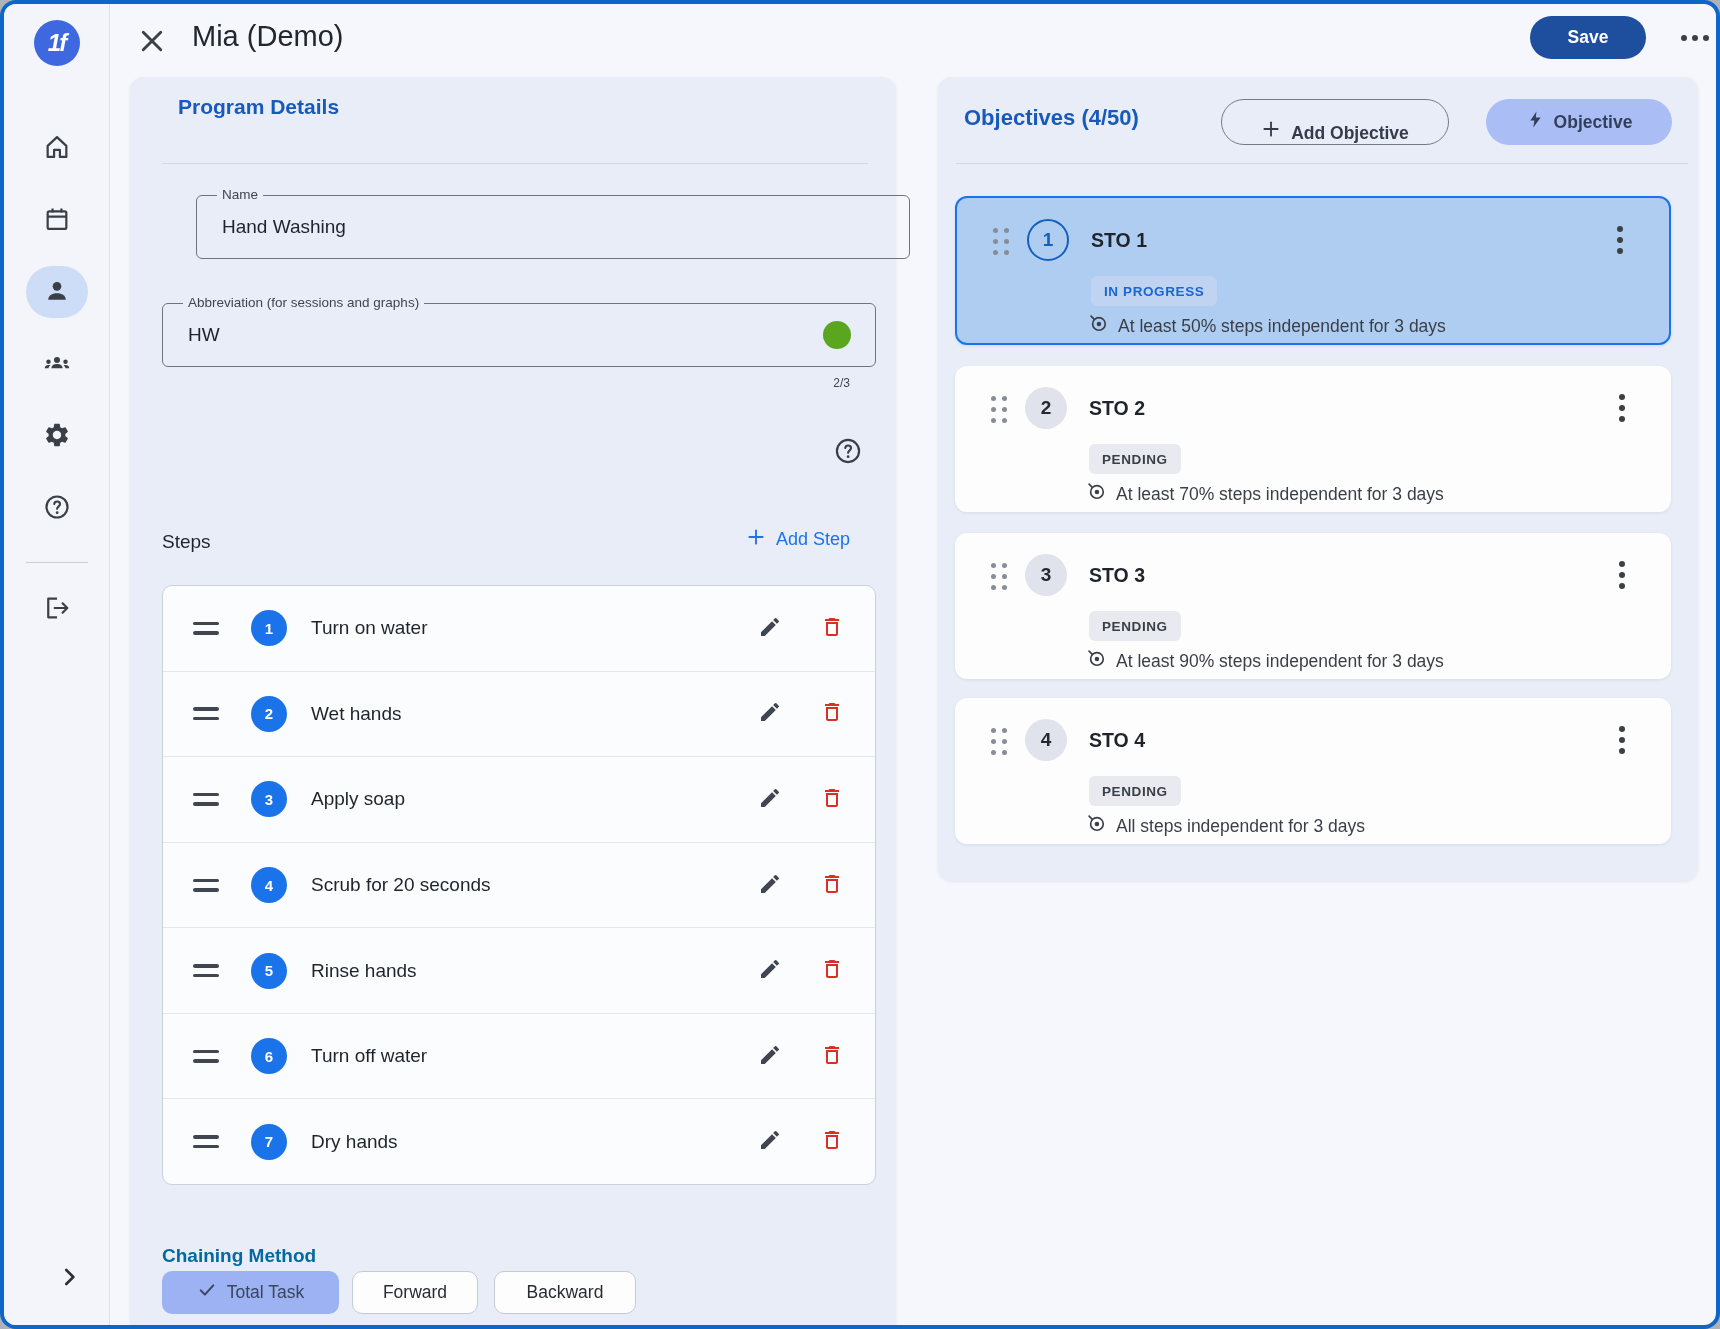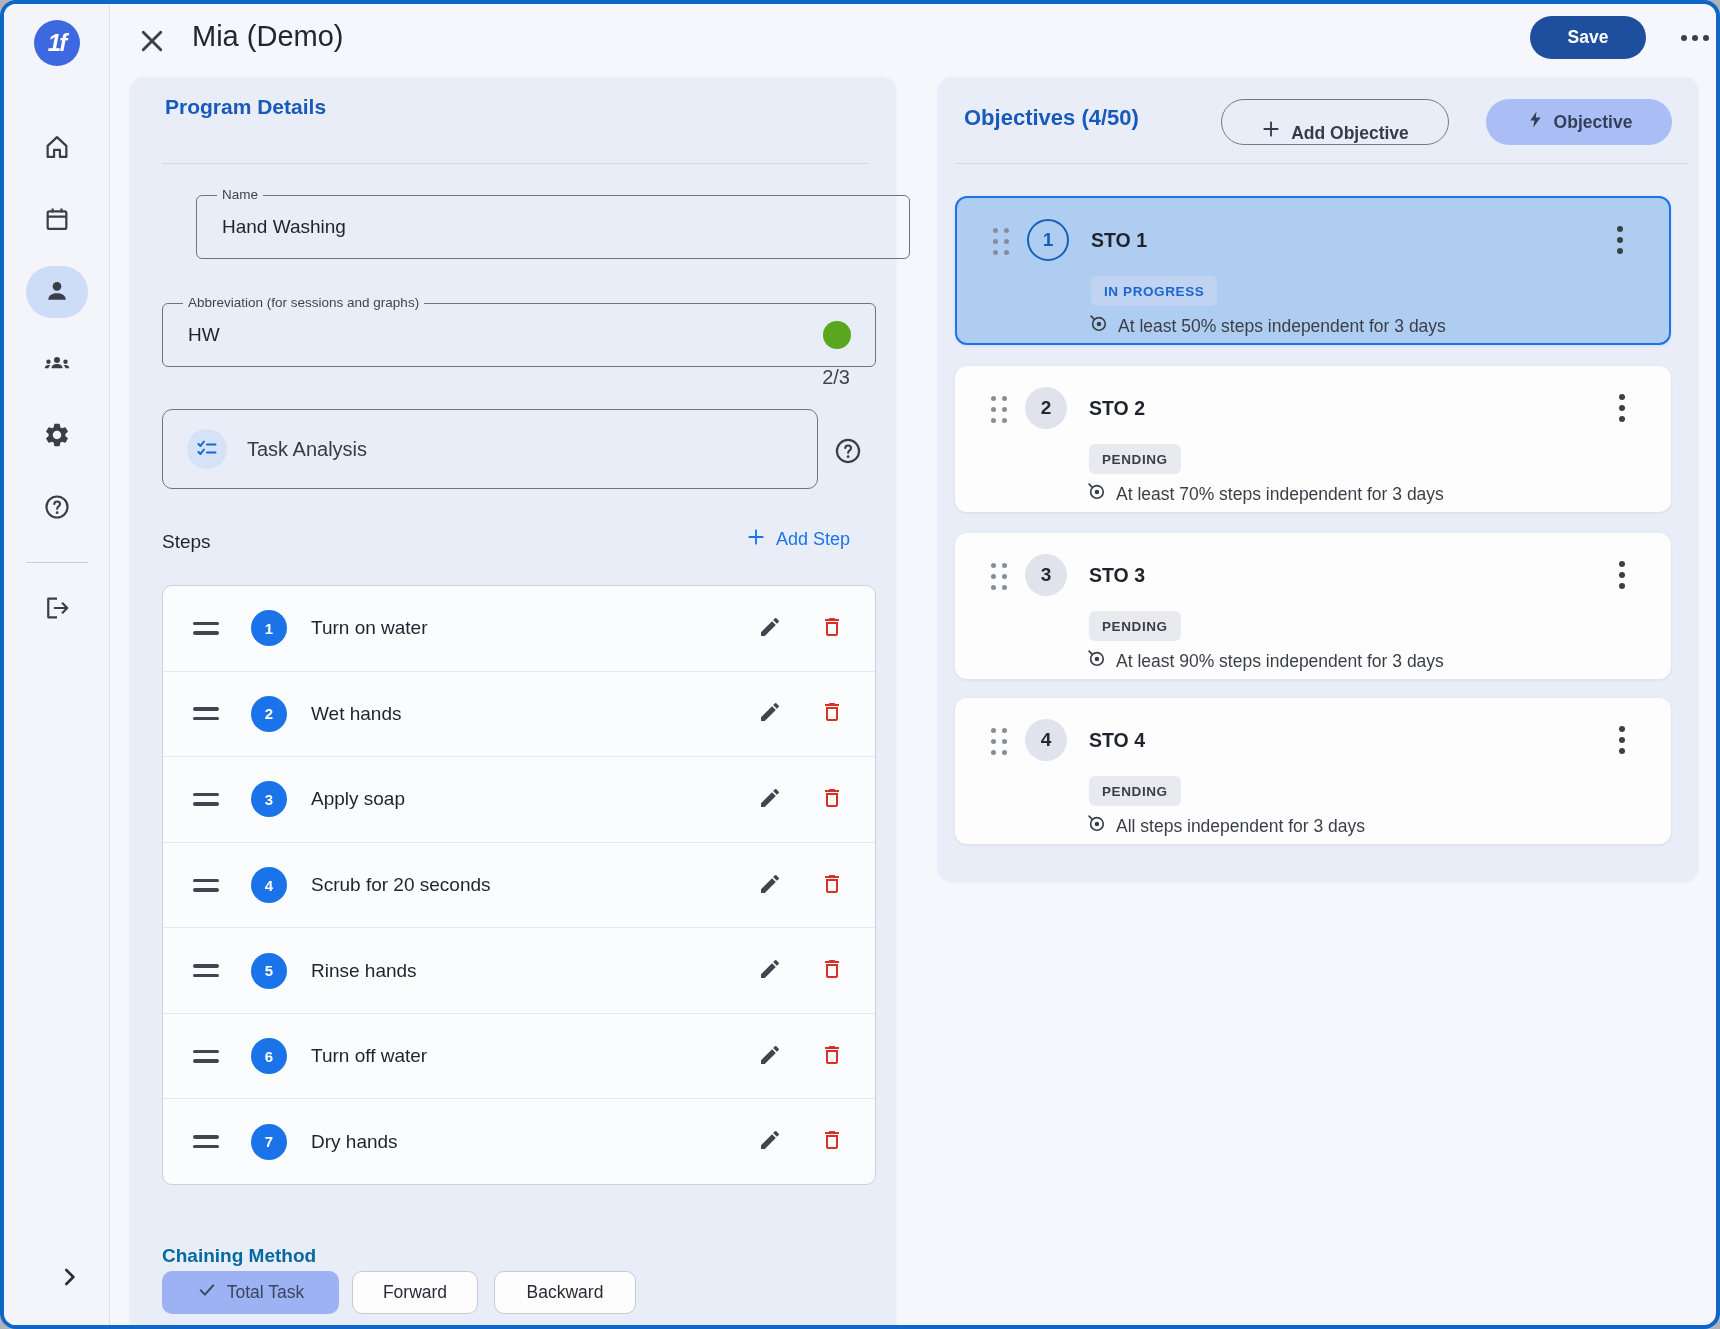--- a/index.html
+++ b/index.html
@@ -44,7 +44,7 @@
   .hdivider { position:absolute; height:1px; background:#d4d8e5; }
 
   
-  .lp-title { position:absolute; left:35px; top:18px; font-size:21px;text-align:right; }
+  .lp-title { position:absolute; left:48px; top:18px; font-size:21px;text-align:right; }
   .lp-div { left:32px; right:28px; top:86px; }
 
   .field { position:absolute; left:32px; width:714px; height:64px; border:1px solid #6f737d;

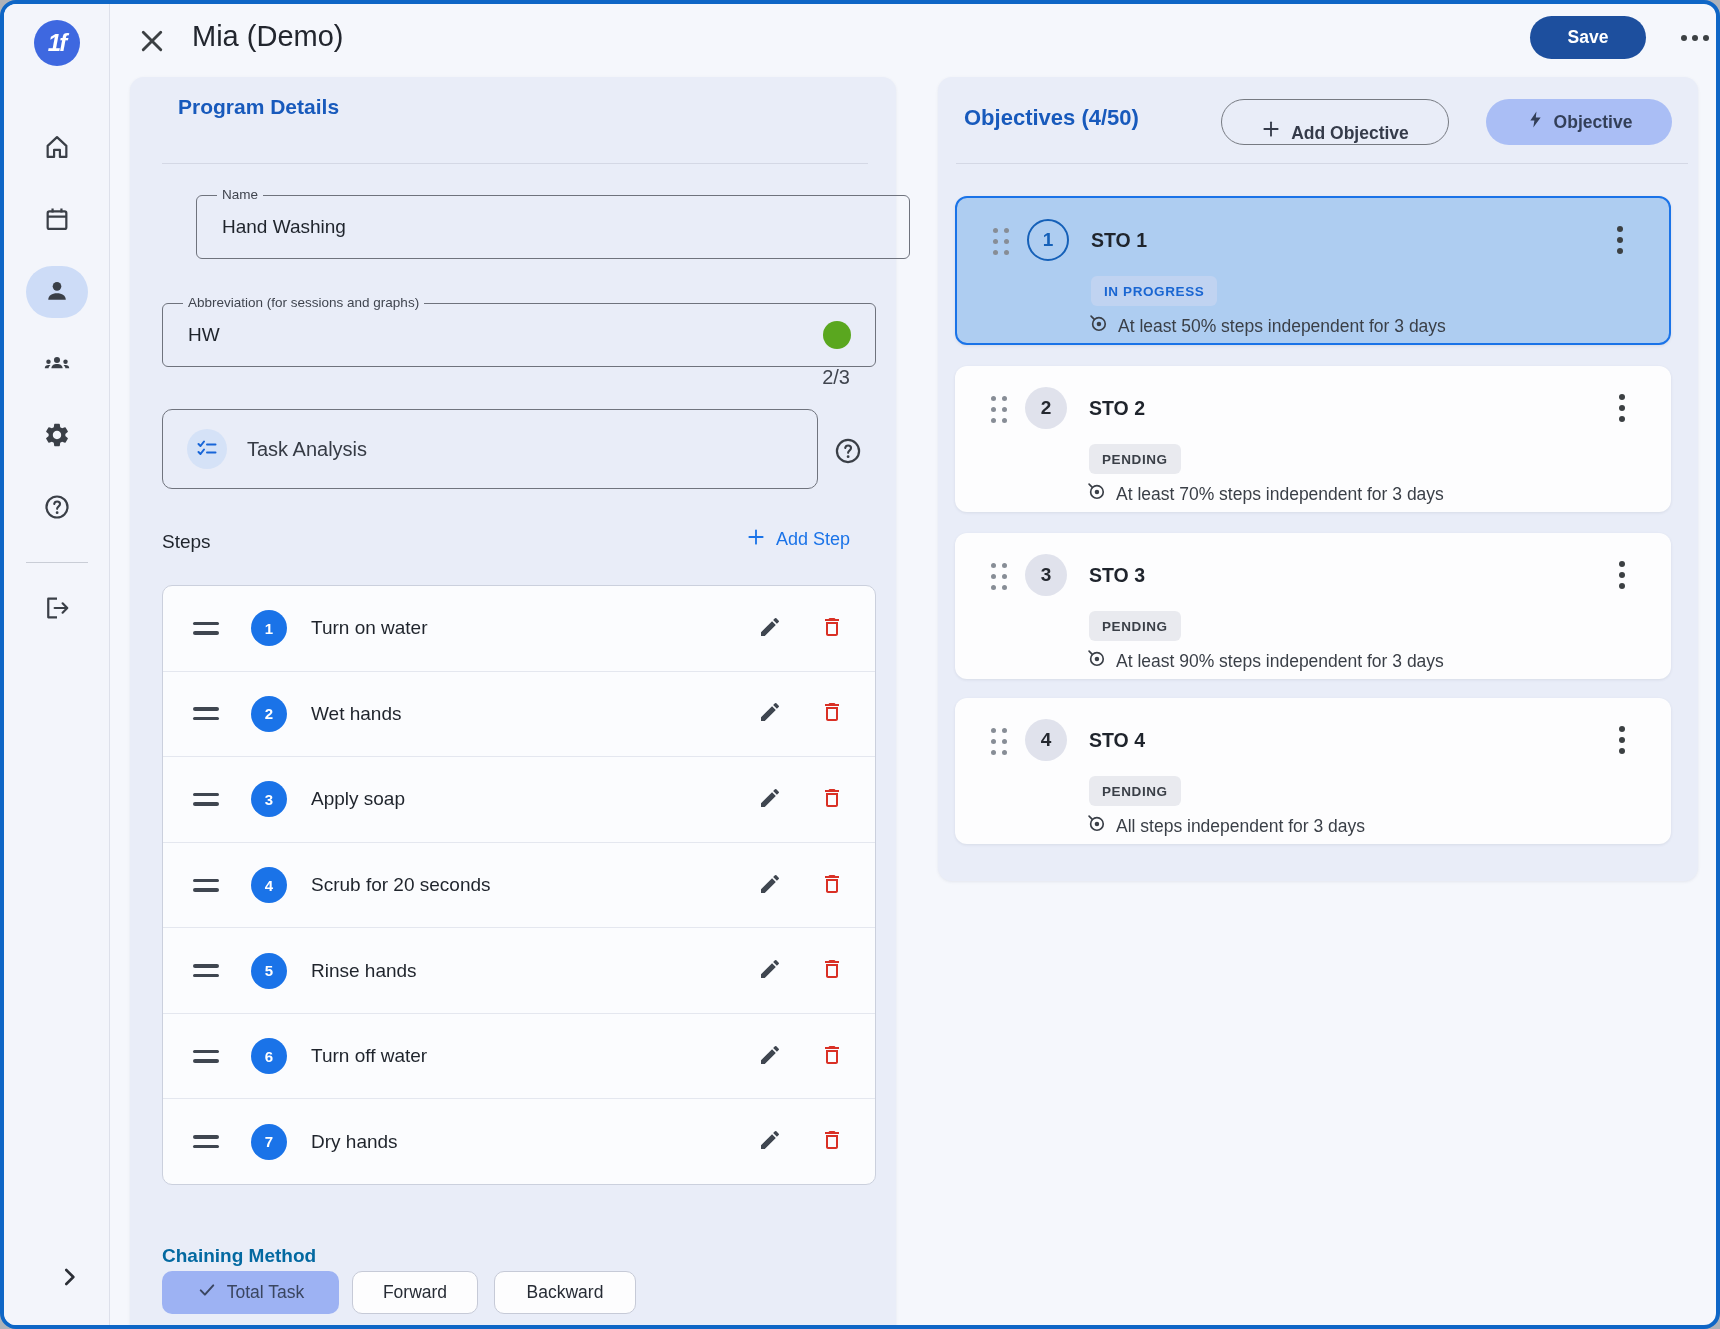--- a/index.html
+++ b/index.html
@@ -56,7 +56,7 @@
   .f-abbr { top:226px; }
   .green-dot { position:absolute; right:24px; top:50%; transform:translateY(-50%); width:28px; height:28px;
                border-radius:50%; background:#5aa71f; }
-  .counter { position:absolute; right:46px; top:289px; font-size:20px; color:#40454f; }
+  .counter { position:absolute; right:46px; top:299px; font-size:12px; color:#40454f; }
 
   .type-select { position:absolute; left:32px; top:332px; width:656px; height:80px; border:1px solid #70747e;
                  border-radius:10px; background:transparent; display:flex; align-items:center; cursor:pointer; }

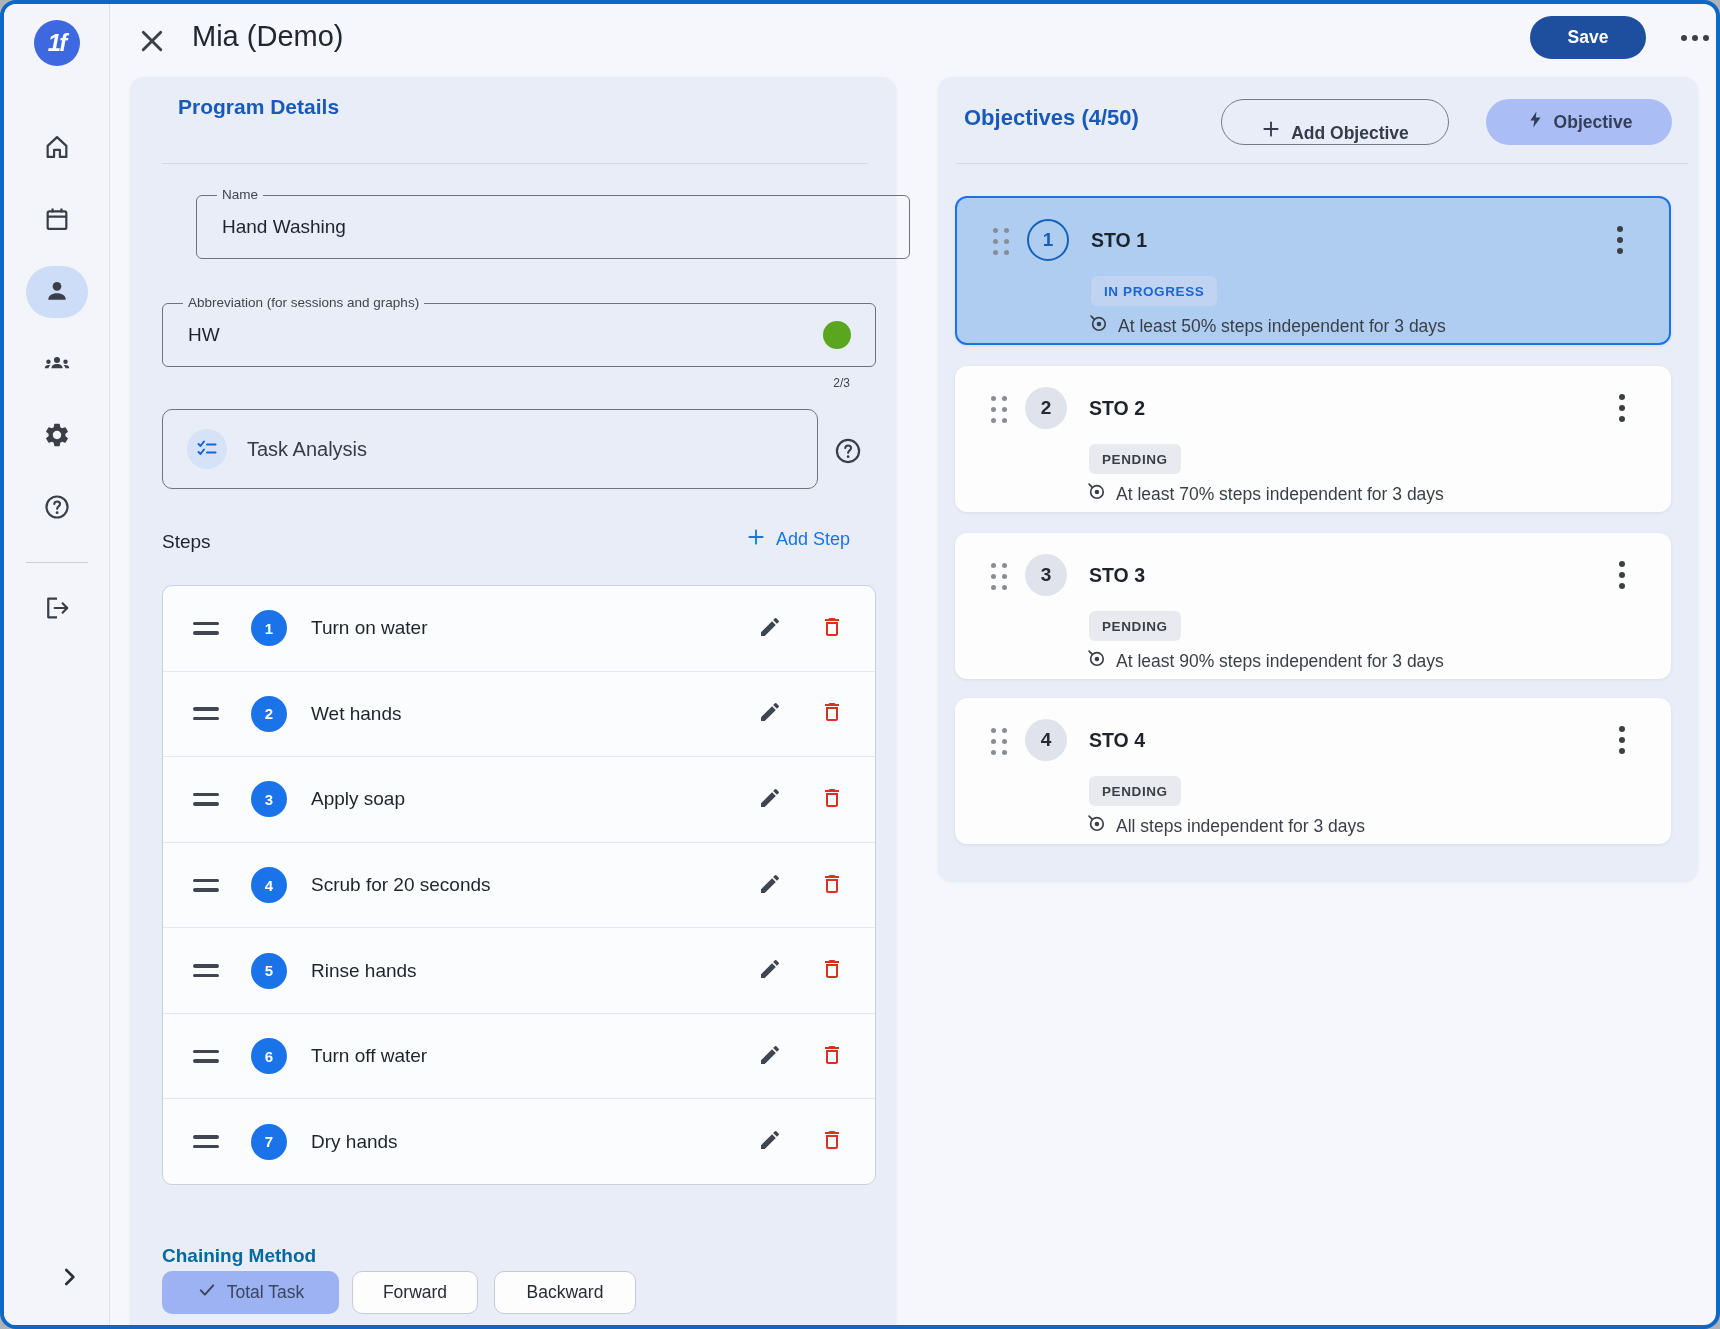--- a/index.html
+++ b/index.html
@@ -223,17 +223,6 @@
     </div>
     <div class="counter">2/3</div>
 
-    <div class="type-select">
-      <span class="type-icon">
-        <svg viewBox="0 0 24 24" fill="none" stroke="#1765d8" stroke-width="2" stroke-linecap="round" stroke-linejoin="round">
-            <path d="M3.5 7 L5.5 9 L9 4.5"></path>
-            <line x1="12" y1="7.5" x2="20.5" y2="7.5"></line>
-            <path d="M3.5 15 L5.5 17 L9 12.5"></path>
-            <line x1="12" y1="15.5" x2="20.5" y2="15.5"></line>
-          </svg>
-      </span>
-      <span class="type-label">Task Analysis</span>
-    </div>
     <button class="help-btn">
       <span><svg viewBox="0 0 24 24" fill="none">
             <circle cx="12" cy="12" r="9.5" stroke="#3a3f47" stroke-width="1.9"></circle>

